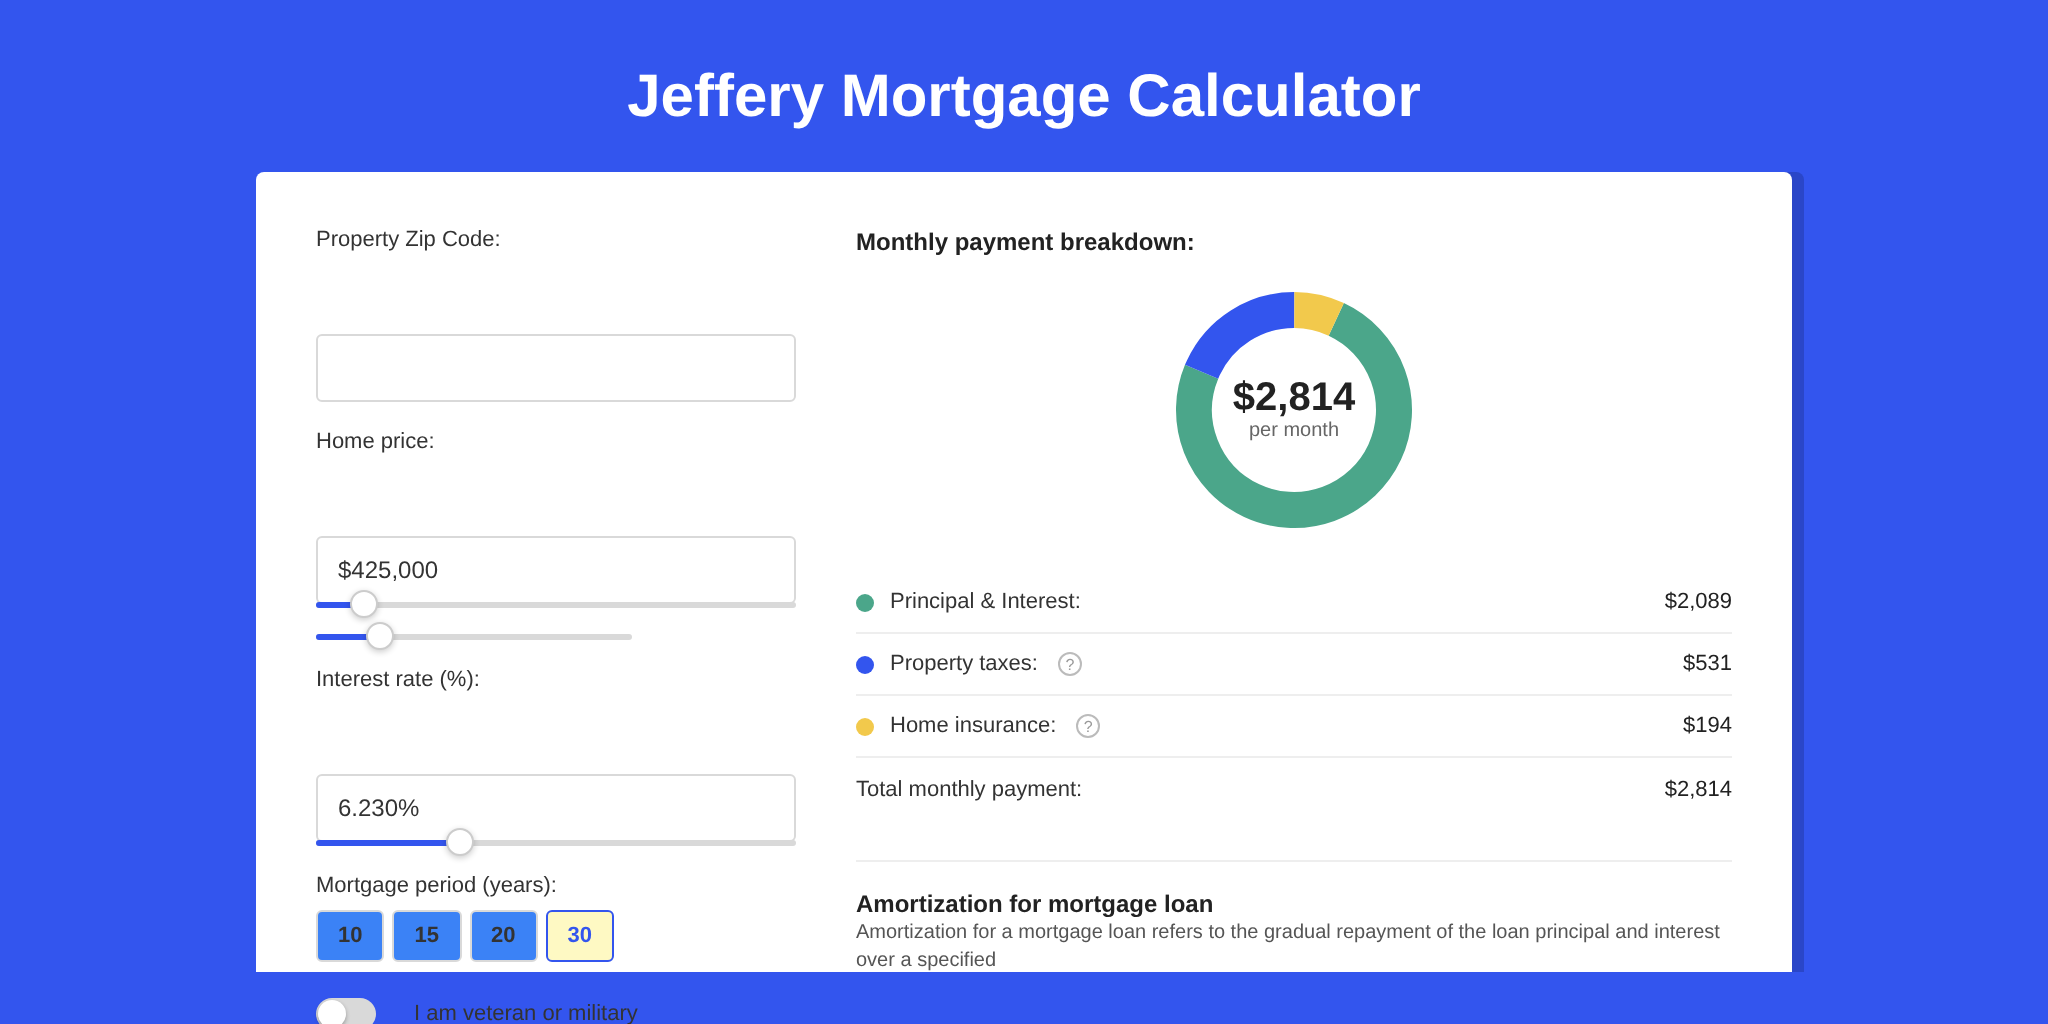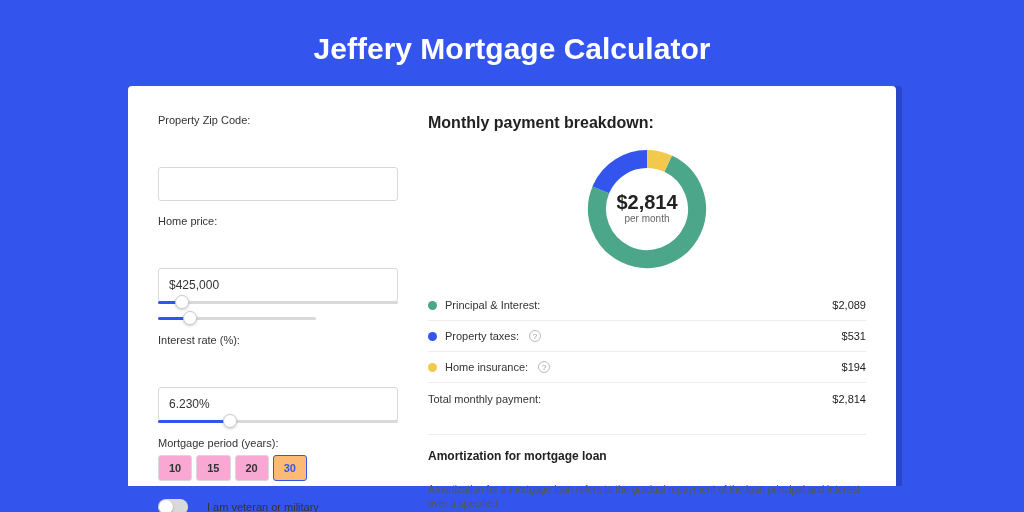--- a/index.html
+++ b/index.html
@@ -117,7 +117,7 @@
   }
   .toggle-label { font-size: 11px; color: #333; }
   .breakdown-title {
-    font-size: 16px;
+    font-size: 12px;
     font-weight: 700;
     color: #222;
     margin-bottom: 12px;

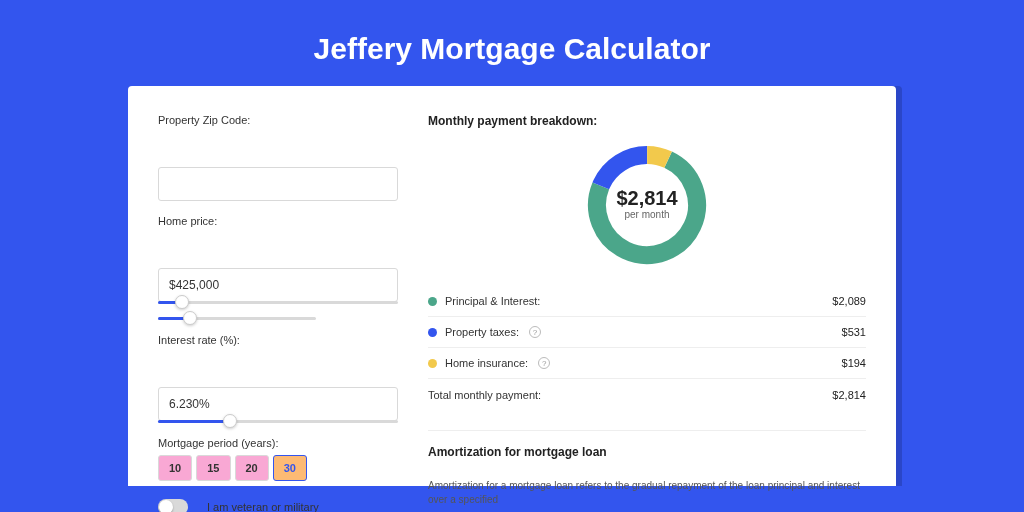--- a/index.html
+++ b/index.html
@@ -178,7 +178,7 @@
     font-size: 12px;
     font-weight: 700;
     color: #222;
-    margin-bottom: 20px;
+    margin-bottom: 1px;
   }
   .amort-text {
     font-size: 10px;

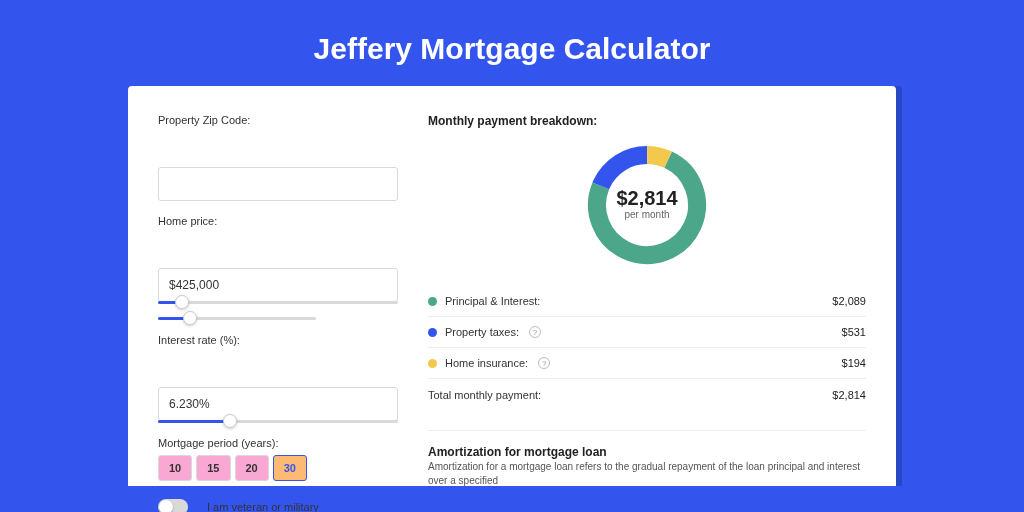--- a/index.html
+++ b/index.html
@@ -78,7 +78,7 @@
   .periods { display: flex; gap: 4px; }
   .period-btn {
     border: 1px solid #d9d9d9;
-    background: #f9a8d4;
+    background: #3b82f6;
     border-radius: 3px;
     font-size: 11px;
     font-weight: 600;

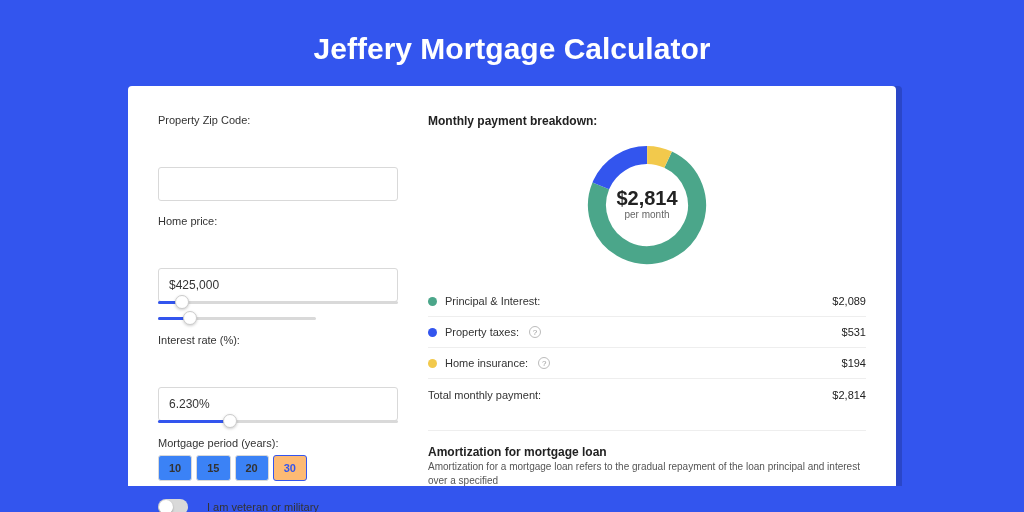--- a/index.html
+++ b/index.html
@@ -87,7 +87,7 @@
     cursor: pointer;
   }
   .period-btn.active {
-    background: #fdba74;
+    background: #fef9c3;
     border-color: #3355ee;
     color: #3355ee;
   }

